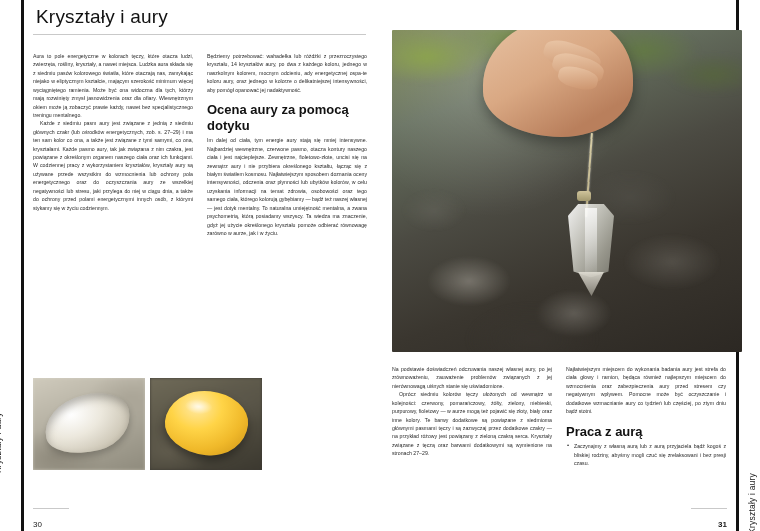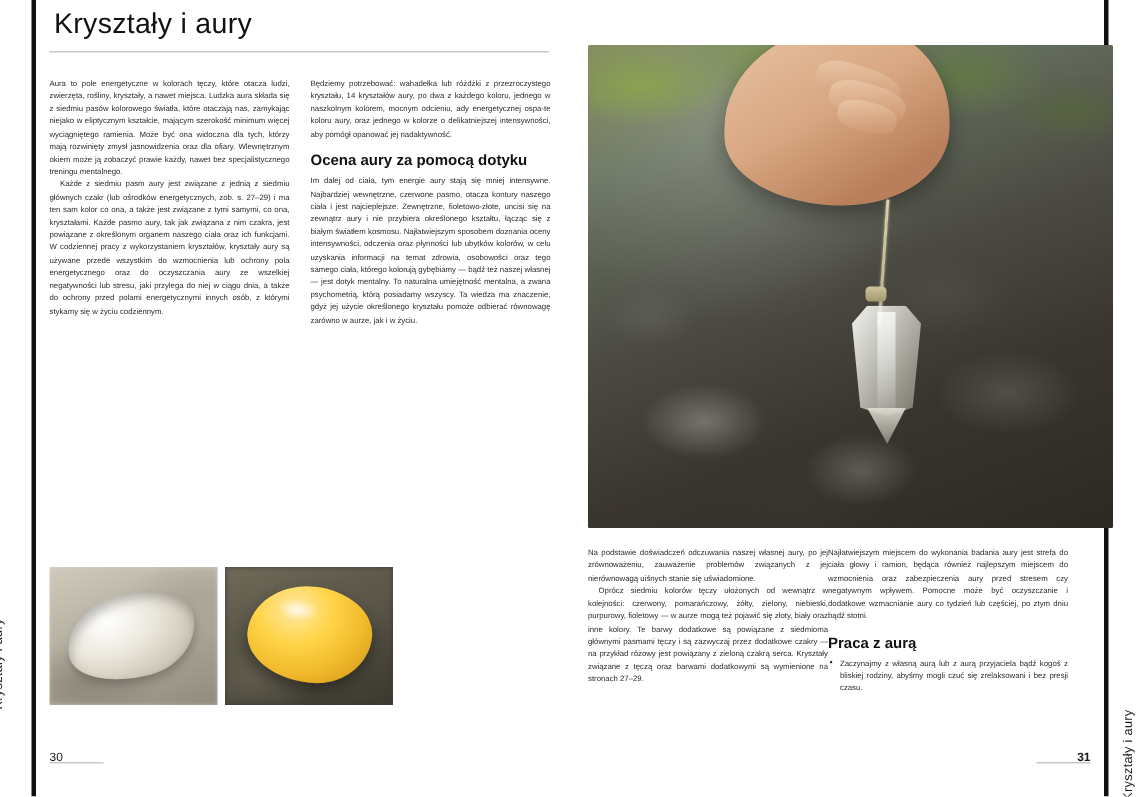--- a/index.html
+++ b/index.html
@@ -112,7 +112,7 @@
   p.body + p.body { text-indent: 7px; }
   h3.sub {
     margin: 8px 0 3px 0;
-    font-size: 10px;
+    font-size: 13px;
     color: #111111;
     font-weight: 700;
     line-height: 1.2;

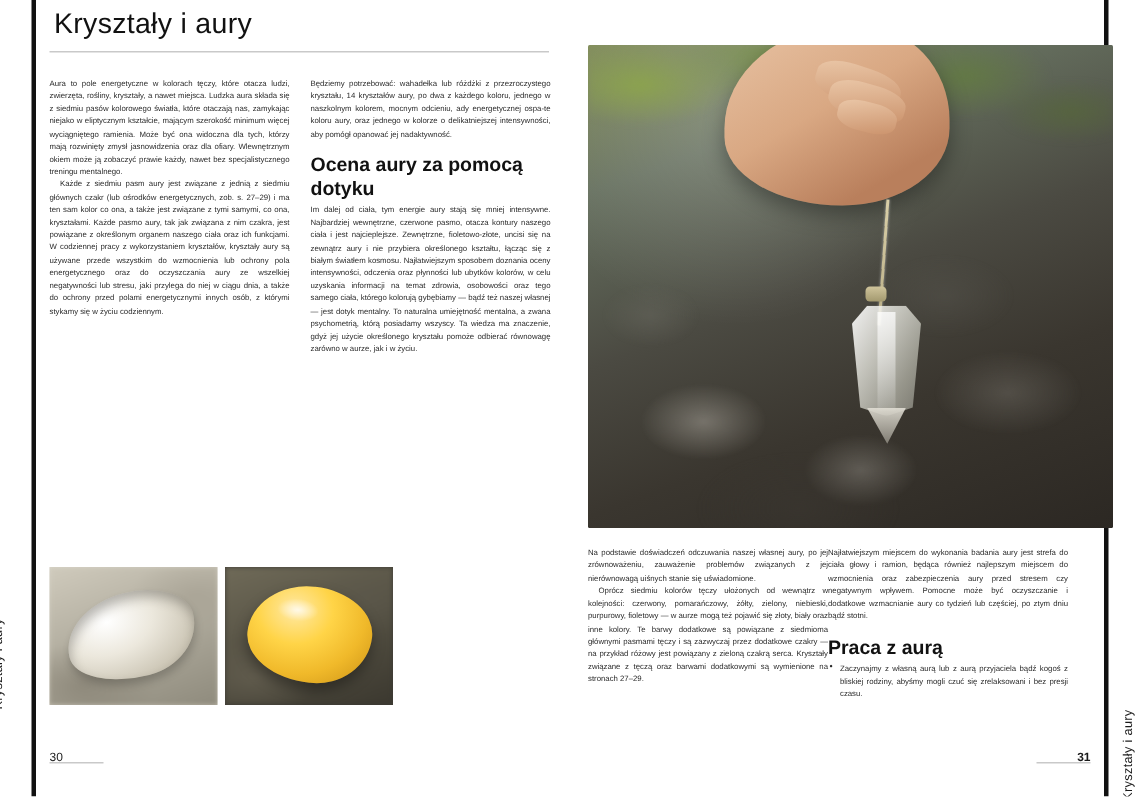--- a/index.html
+++ b/index.html
@@ -317,7 +317,7 @@
     top: 365px;
     width: 335px;
     display: flex;
-    gap: 0;
+    gap: 14px;
   }
 </style>
 </head>

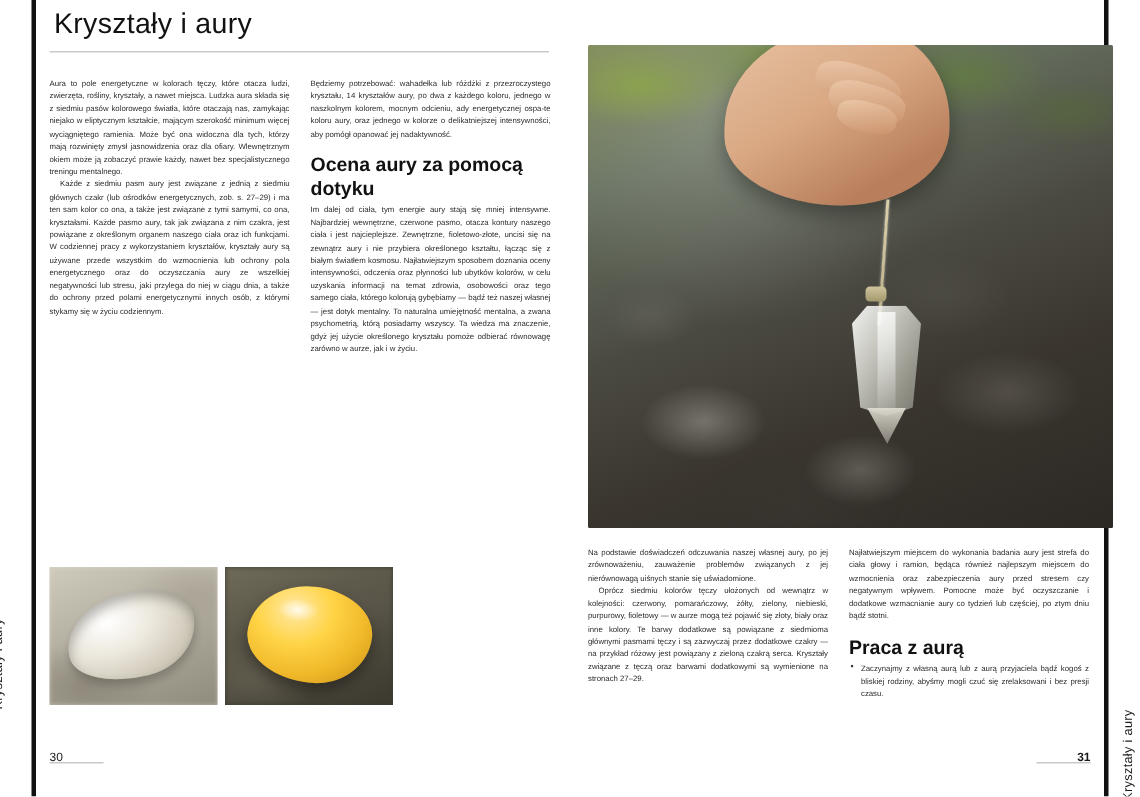--- a/index.html
+++ b/index.html
@@ -142,7 +142,7 @@
   
   .folio {
     position: absolute;
-    bottom: 22px;
+    bottom: 2px;
     font-size: 8px;
     color: #1a1a1a;
   }

